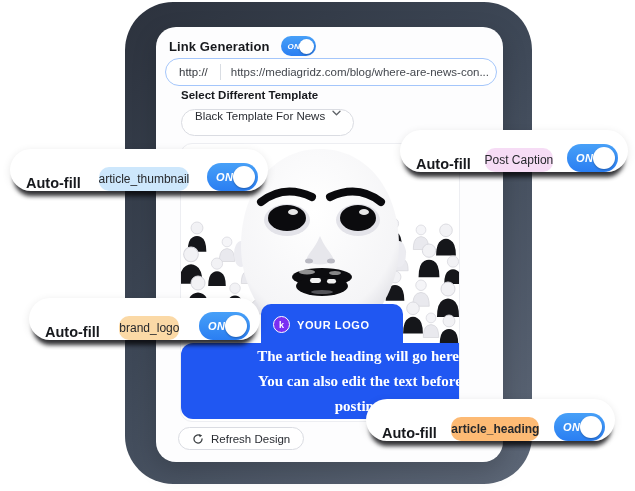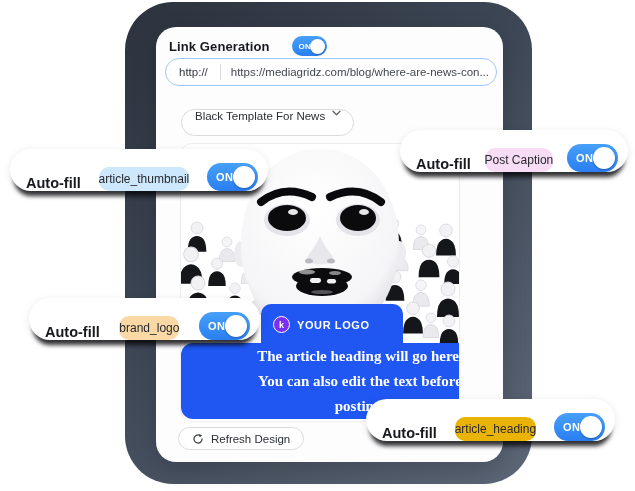--- a/index.html
+++ b/index.html
@@ -14,7 +14,7 @@
   .card{position:absolute;left:156px;top:27px;width:347px;height:435px;border-radius:20px;
         background:#fdfdfe;box-shadow:0 8px 24px rgba(0,0,0,.18);}
 
-  .lg-row{position:absolute;left:13px;top:9px;display:flex;align-items:center;gap:23px;}
+  .lg-row{position:absolute;left:13px;top:9px;display:flex;align-items:center;gap:12px;}
   .lg-title{font-size:13px;font-weight:700;color:#17191d;letter-spacing:.1px;}
 
   

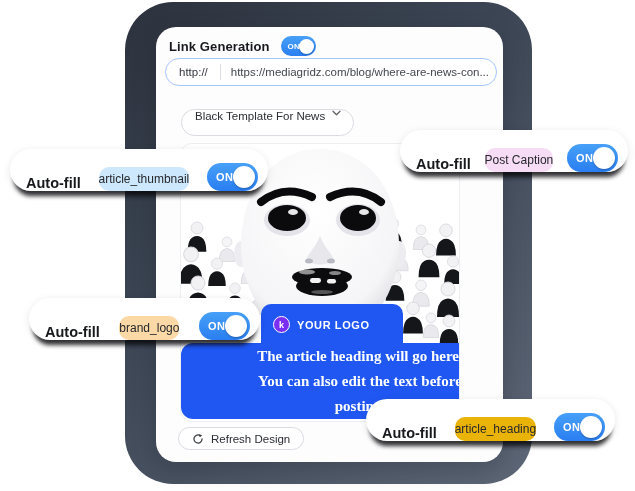--- a/index.html
+++ b/index.html
@@ -19,7 +19,7 @@
 
   
   .toggle{position:relative;display:inline-flex;align-items:center;border-radius:999px;
-          background:linear-gradient(180deg,#47a0f8 0%,#2a7ef2 100%);cursor:pointer;flex:0 0 auto;}
+          background:linear-gradient(180deg,#47a0f8 0%,#2a7ef2 100%);cursor:pointer;flex:0 0 auto;font-style:italic;}
   .toggle .on{color:#fff;font-weight:700;letter-spacing:.4px;}
   .toggle .knob{position:absolute;background:#fff;border-radius:50%;box-shadow:0 1px 2px rgba(0,0,0,.28);}
   .toggle.lg{width:51px;height:28px;}

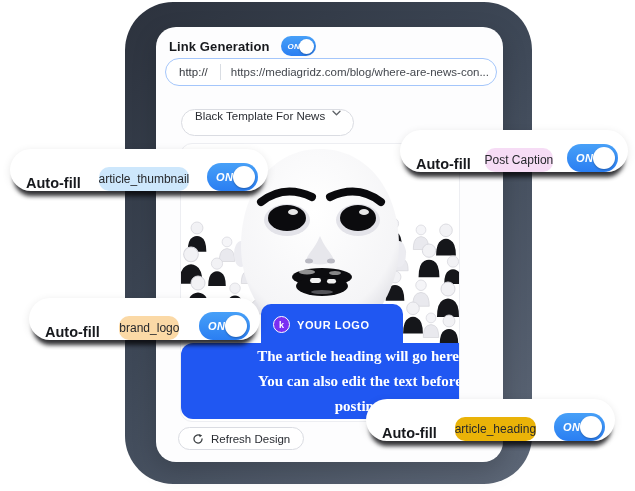--- a/index.html
+++ b/index.html
@@ -94,6 +94,7 @@
       <span class="urltext">https://mediagridz.com/blog/where-are-news-con...</span>
     </div>
 
+    <div class="sec-label">Select Different Template</div>
 
     <div class="dropdown">
       <span>Black Template For News</span>

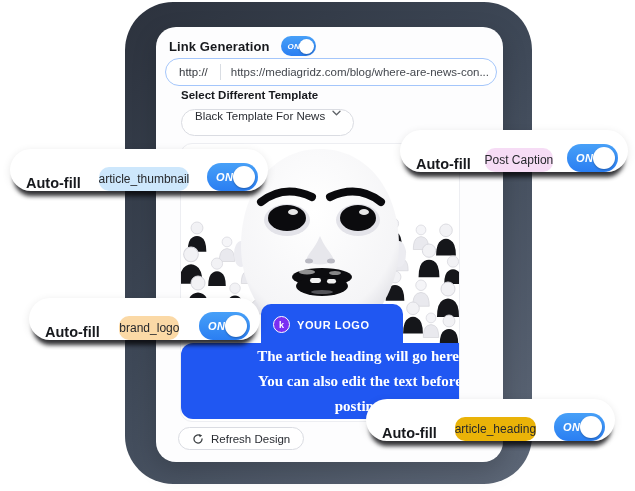--- a/index.html
+++ b/index.html
@@ -217,7 +217,7 @@
 
   <div class="pill p4">
     <span class="af">Auto-fill</span>
-    <span class="badge" style="background-color: #eab308;">article_heading</span>
+    <span class="badge" style="background-color: #fdba74; font-weight: bold;">article_heading</span>
     <div class="toggle lg">
       <span class="on">ON</span>
       <span class="knob"></span>

